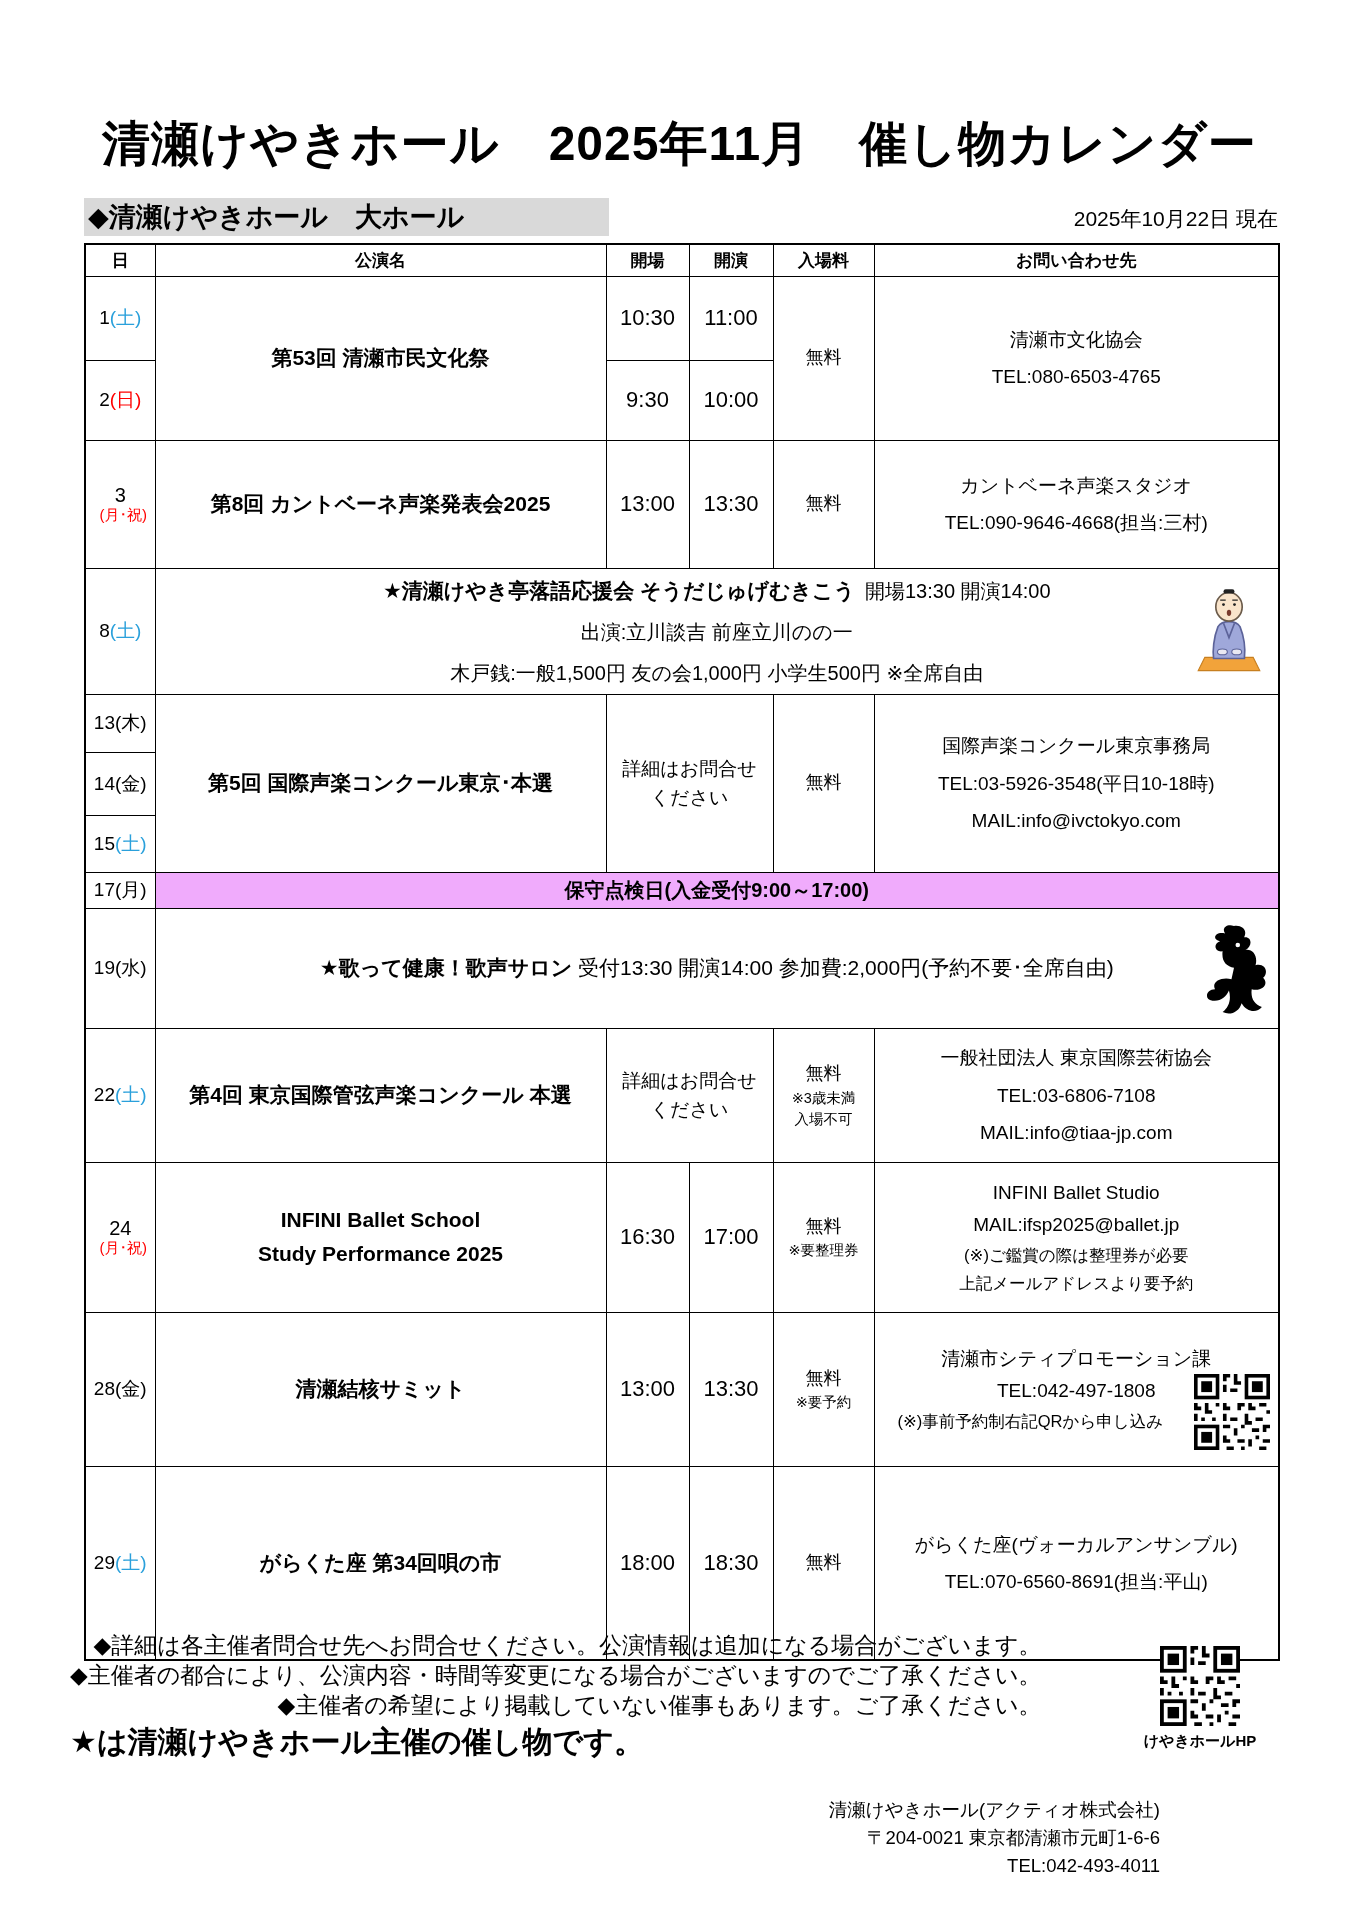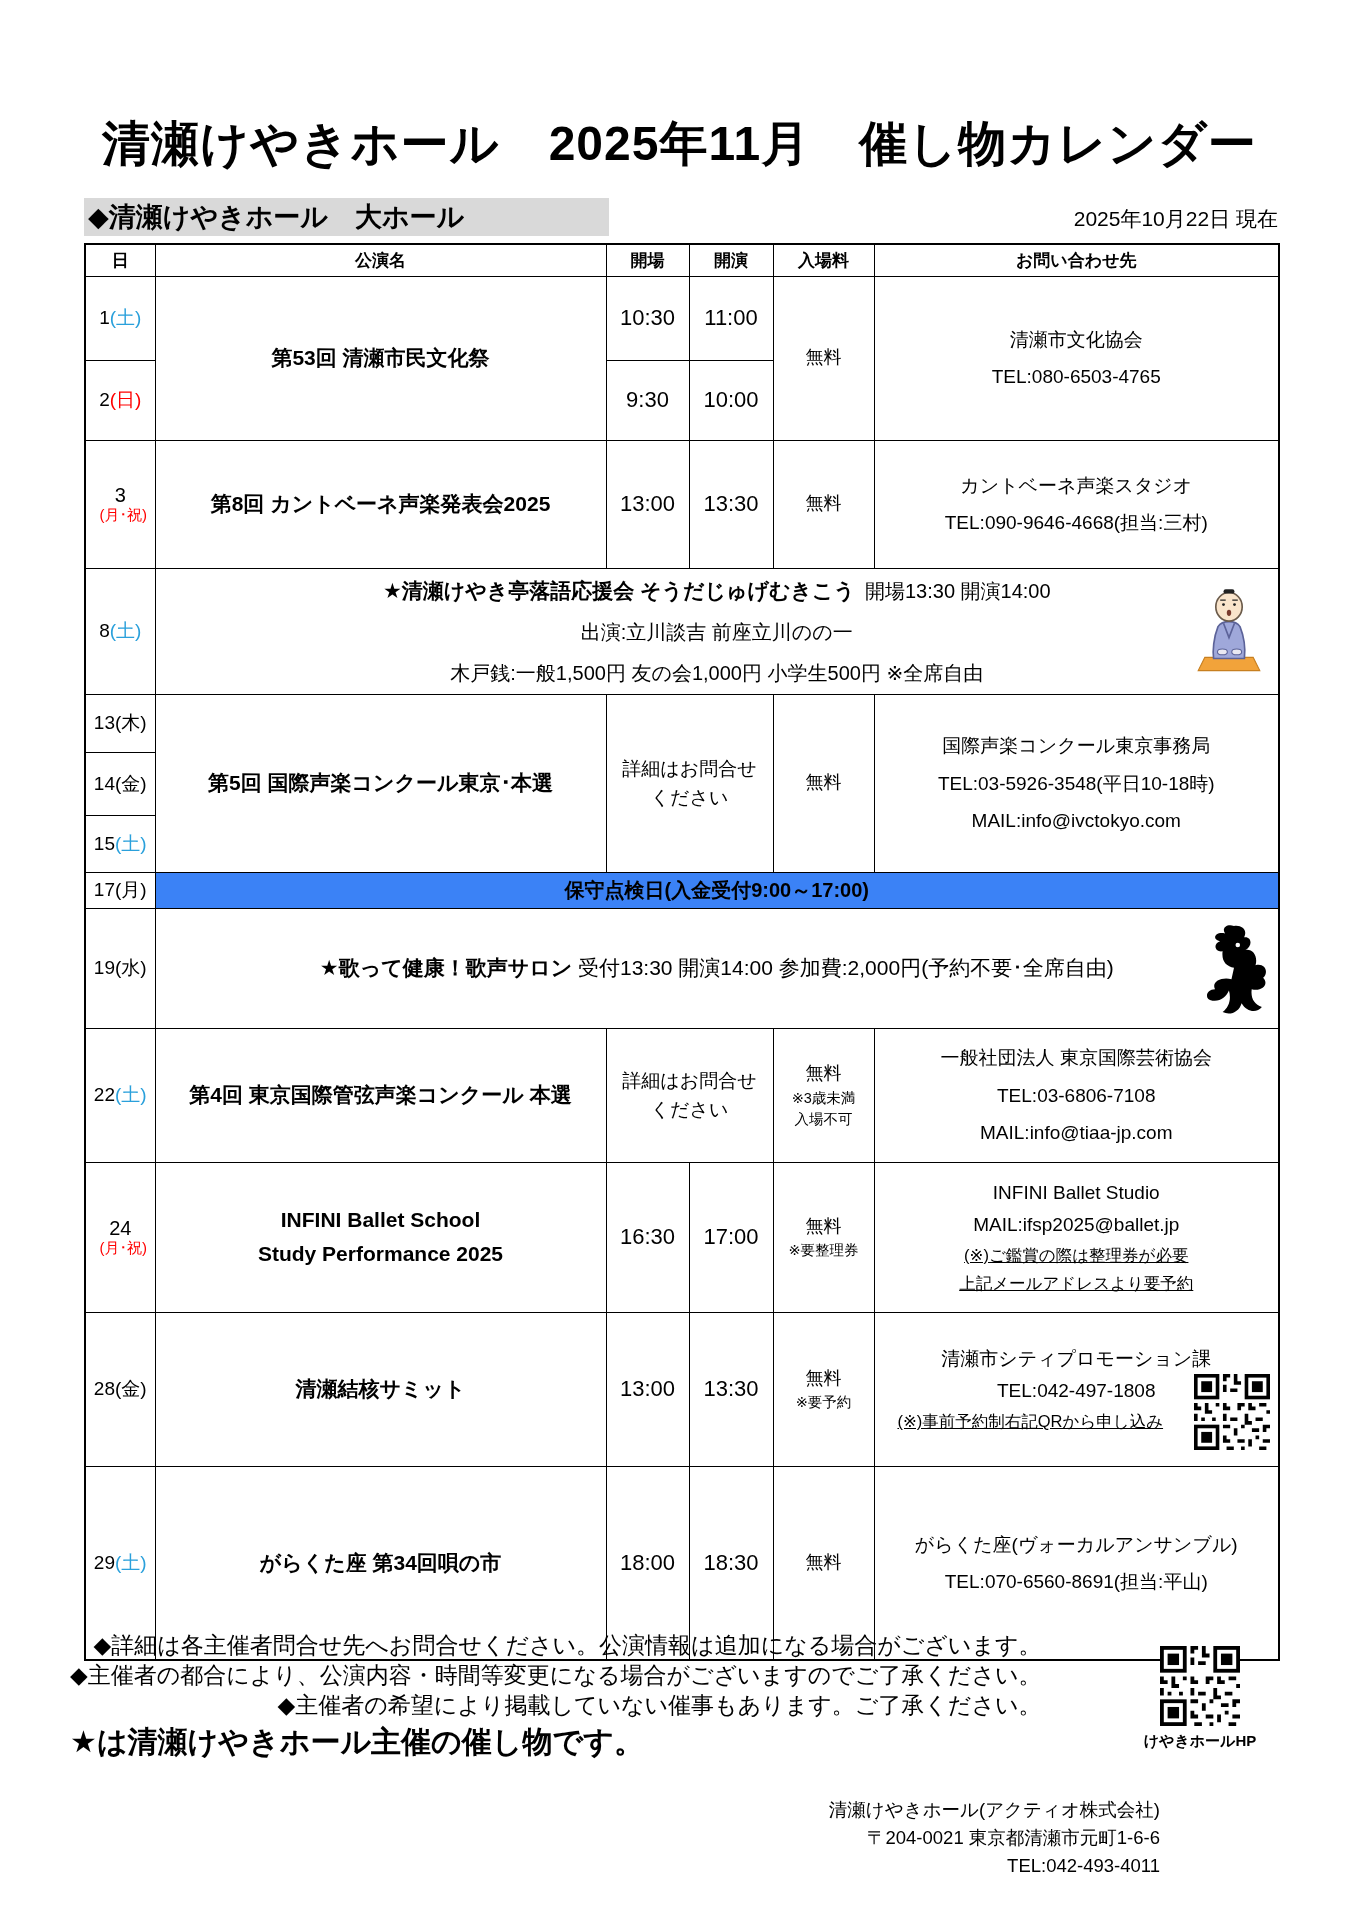--- a/index.html
+++ b/index.html
@@ -37,7 +37,7 @@
   .contact.tight{line-height:1.7;}
   .contact .small{font-size:16.5px;text-decoration:underline;}
   .inquire{font-size:19px;line-height:1.55;}
-  .gray-bg{background:#3b82f6;}
+  .gray-bg{background:#f0abfc;}
   .maint{font-size:20px;font-weight:bold;}
   .wide-ev{position:relative;font-size:20px;line-height:2.05;}
   .wide-ev .b{font-weight:bold;font-size:21px;}

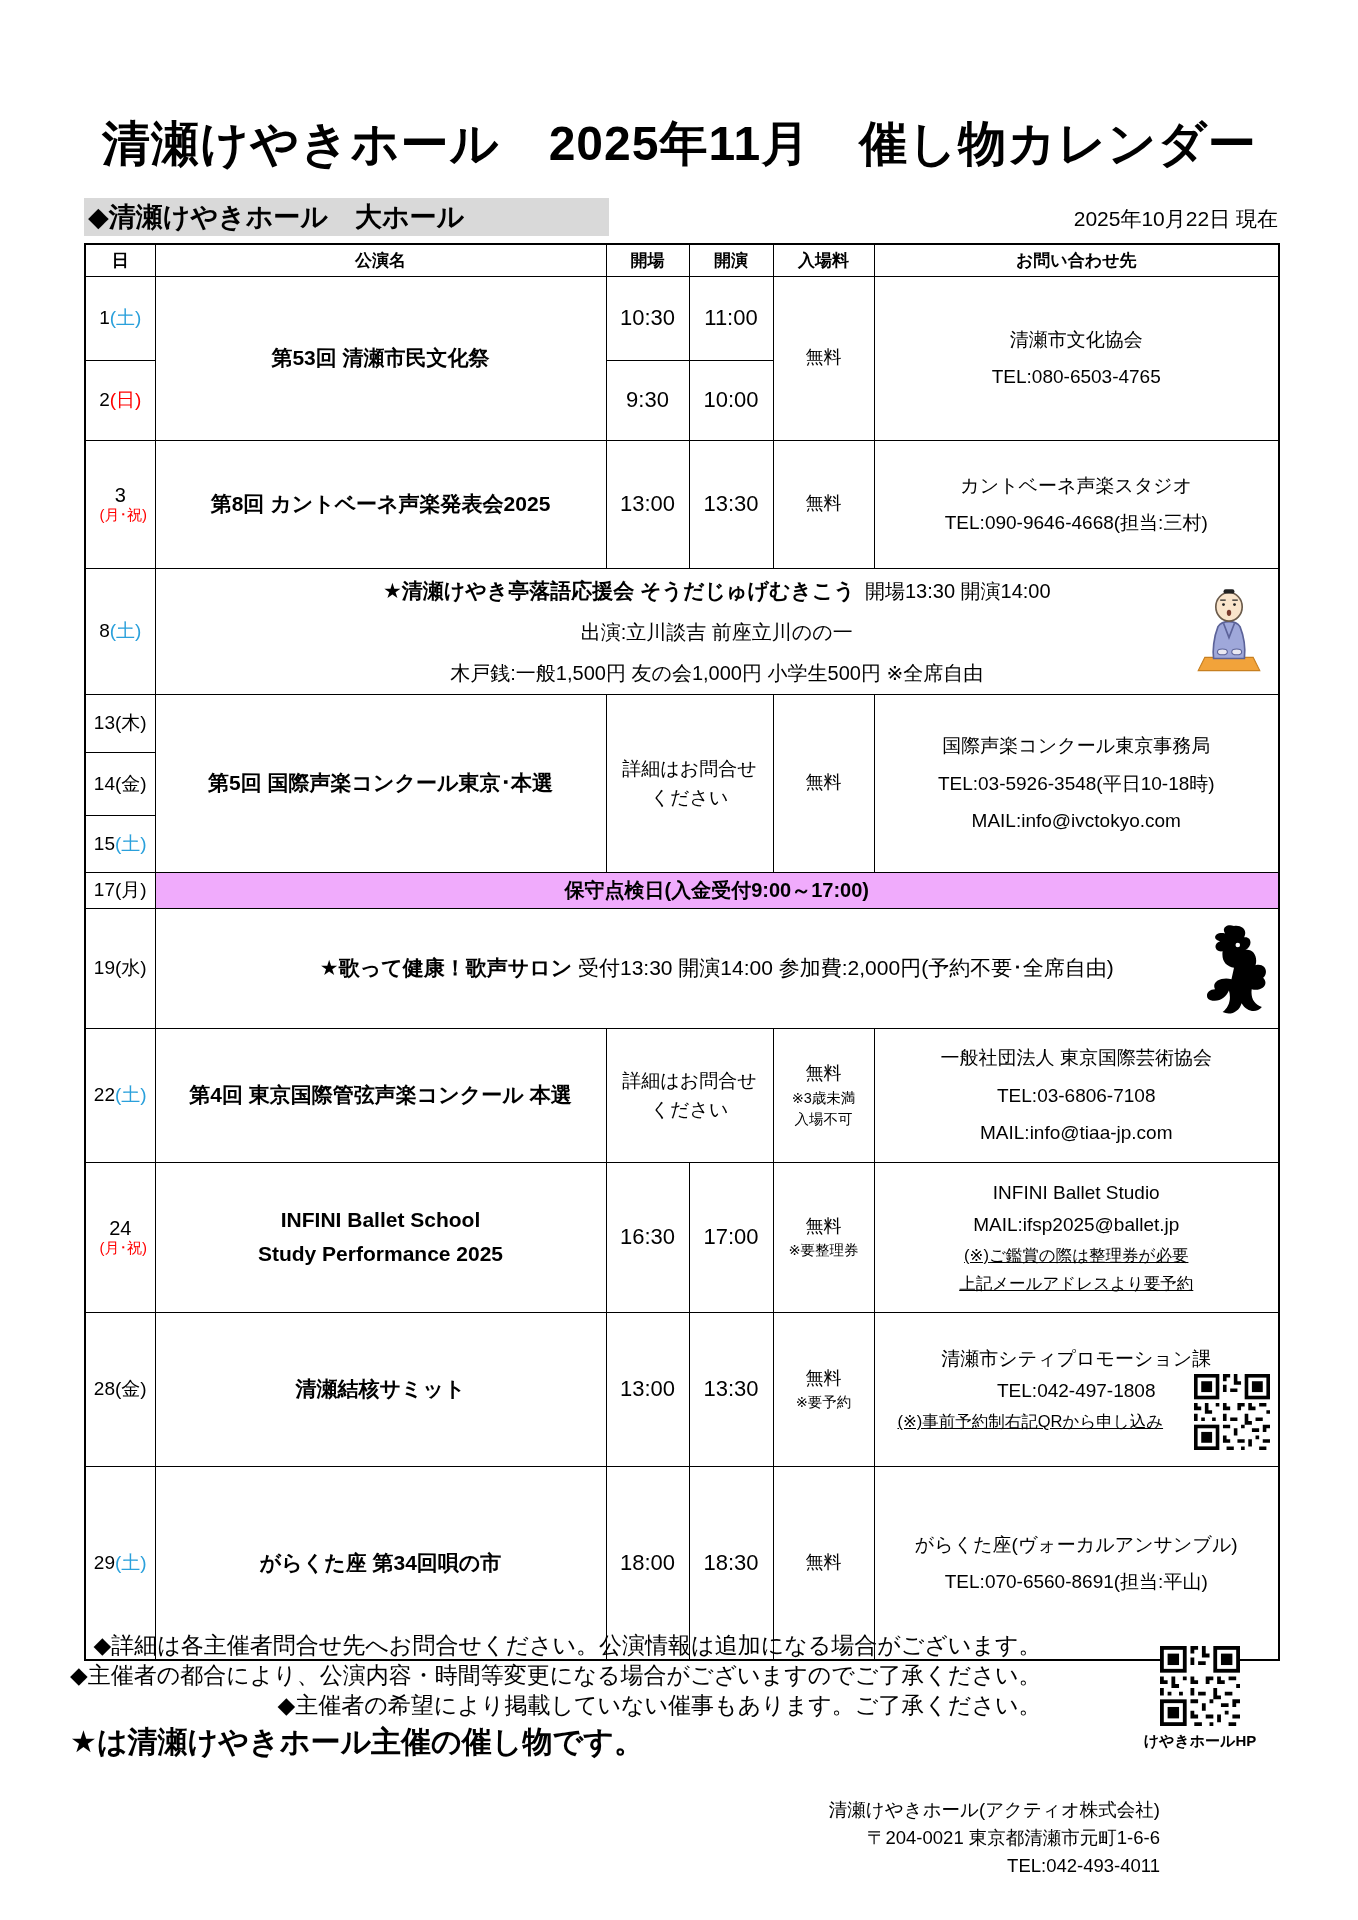--- a/index.html
+++ b/index.html
@@ -35,7 +35,7 @@
   .fee .fee-note{display:block;font-size:14.5px;line-height:1.45;}
   .contact{font-size:19px;line-height:1.95;position:relative;}
   .contact.tight{line-height:1.7;}
-  .contact .small{font-size:16.5px;text-decoration:underline;}
+  .contact .small{font-size:16.5px;}
   .inquire{font-size:19px;line-height:1.55;}
   .gray-bg{background:#f0abfc;}
   .maint{font-size:20px;font-weight:bold;}

